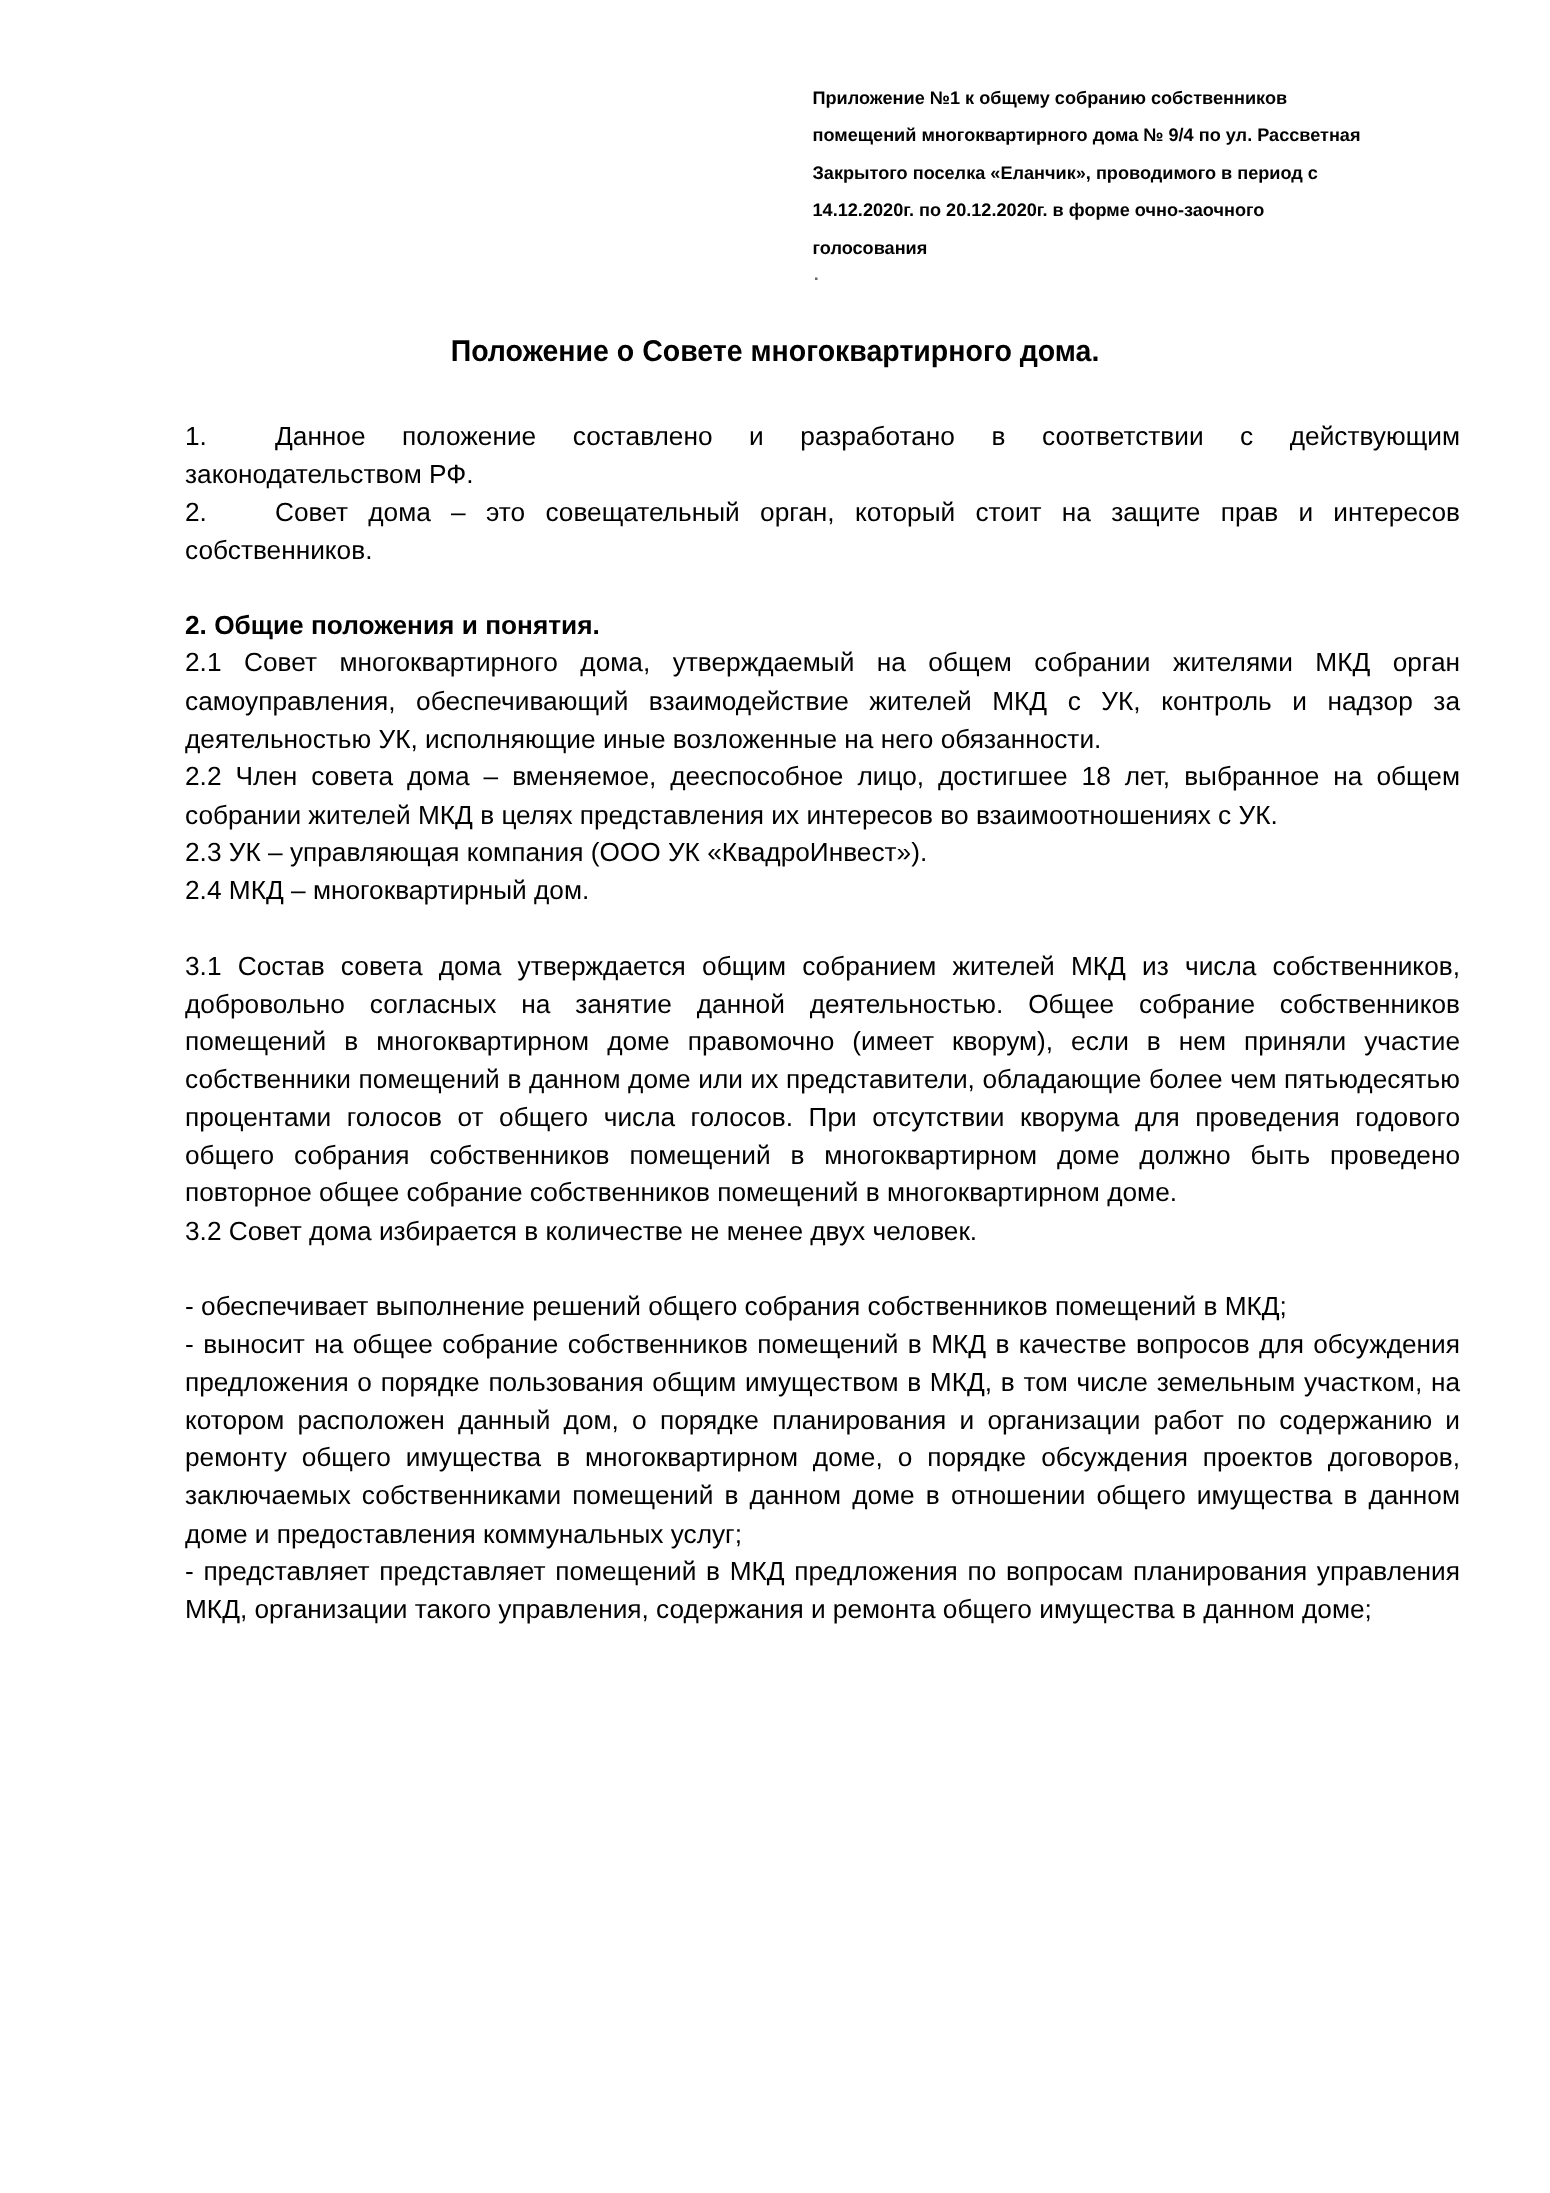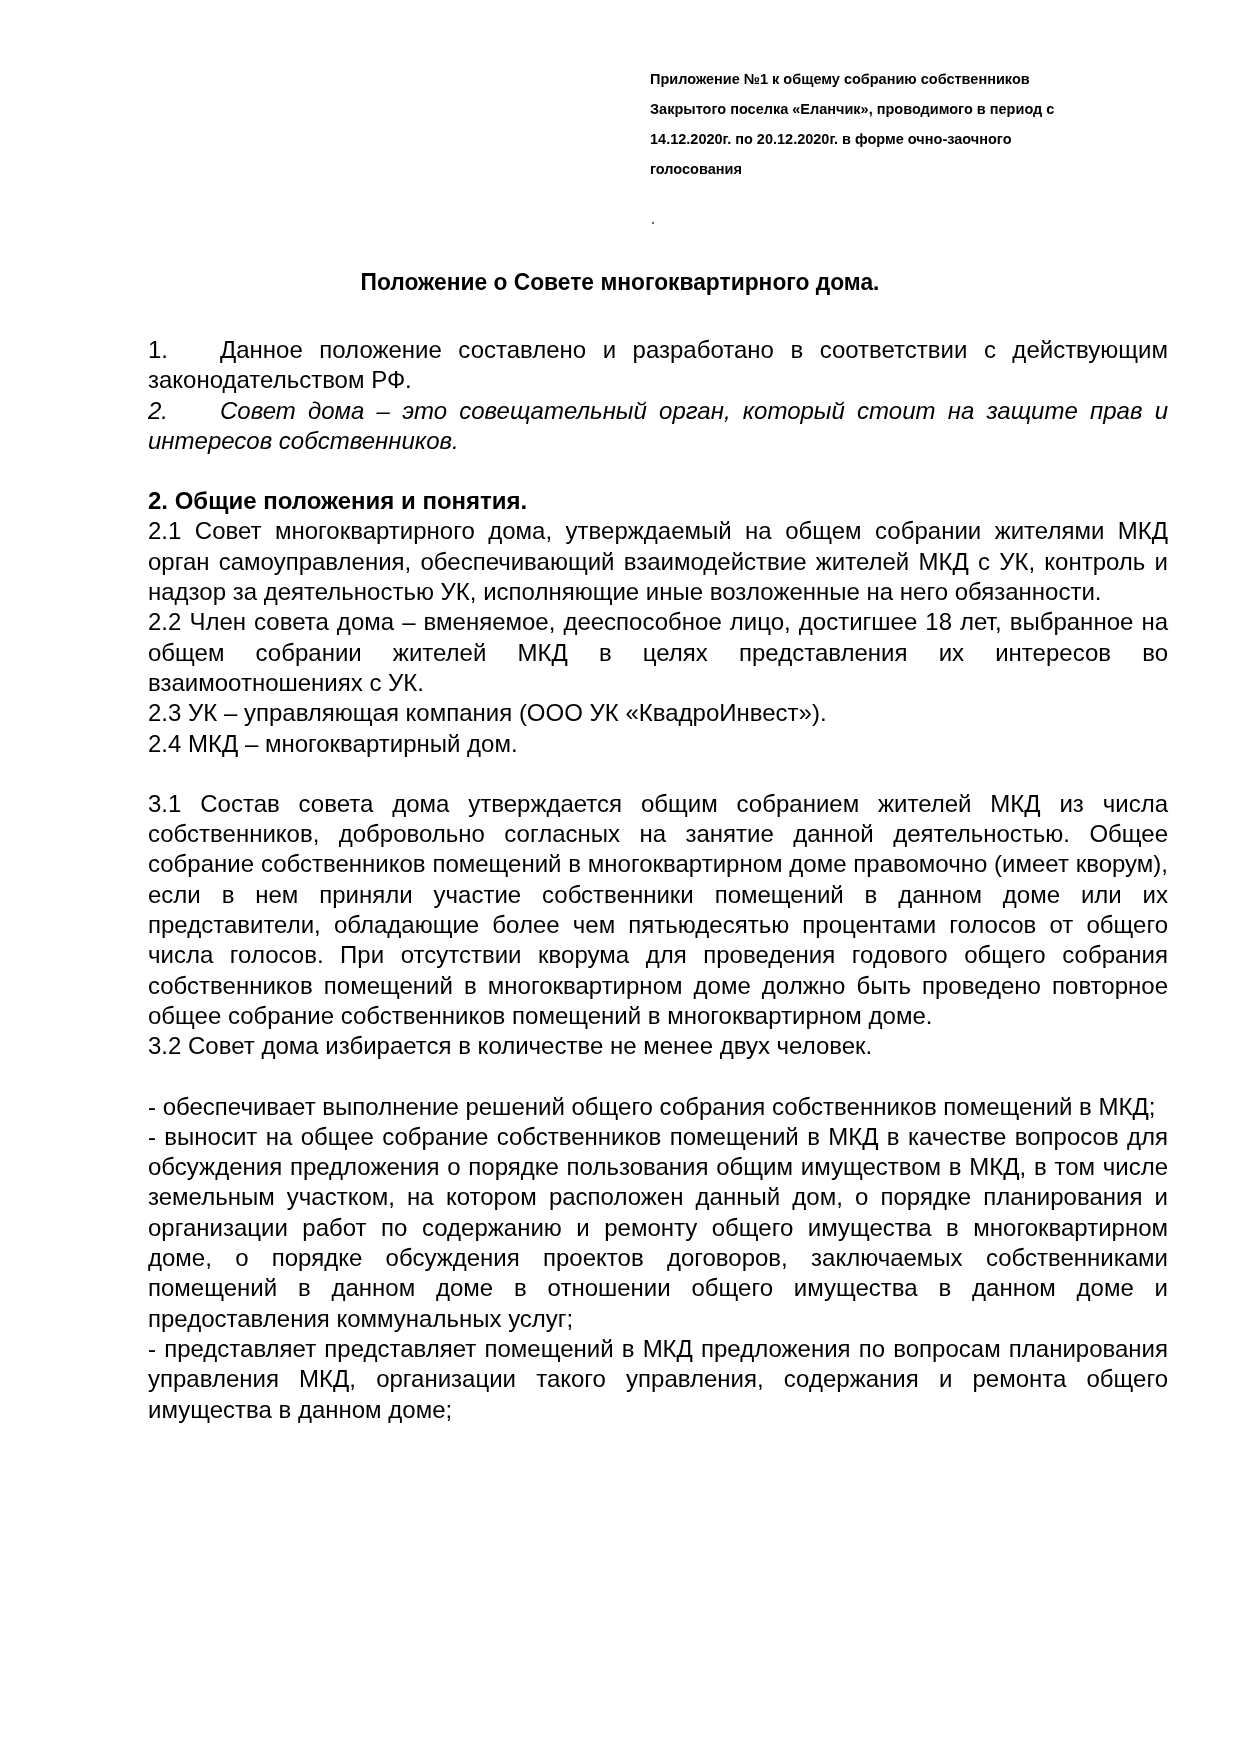--- a/index.html
+++ b/index.html
@@ -37,6 +37,7 @@
 
   <div class="appendix">
     <div>Приложение  №1 к общему собранию собственников</div>
+    <div>помещений многоквартирного дома № 9/4 по ул. Рассветная</div>
     <div>Закрытого поселка «Еланчик», проводимого в период с</div>
     <div>14.12.2020г. по 20.12.2020г. в форме очно-заочного</div>
     <div>голосования</div>

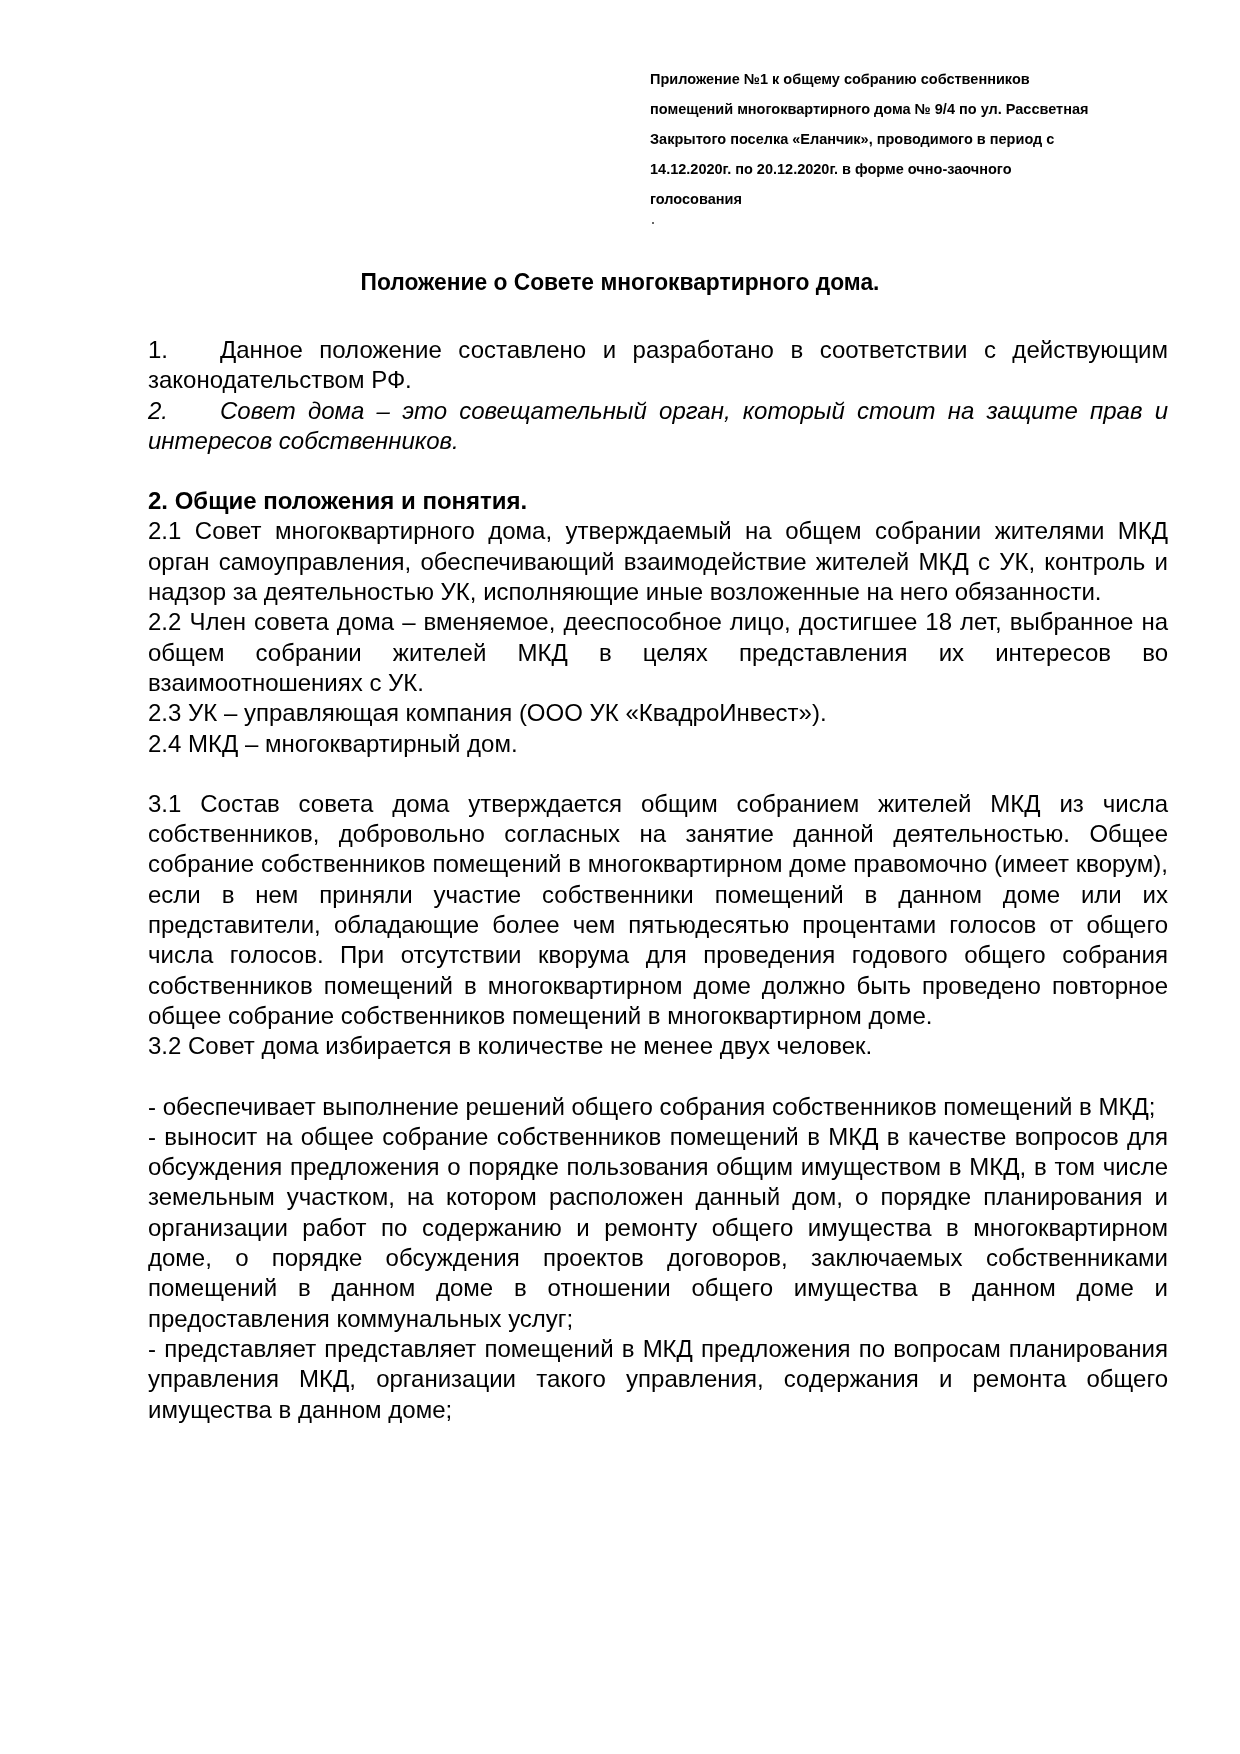--- a/index.html
+++ b/index.html
@@ -19,7 +19,7 @@
   }
   .body {
     position: absolute; left: 148px; top: 335px; width: 1020px;
-    font-family: "Liberation Sans", sans-serif; font-size: 24px; line-height: 30.3px;
+    font-family: "Liberation Sans", sans-serif; font-size: 21px; line-height: 30.3px;
     text-align: justify;
   }
   .body p { margin: 0; }

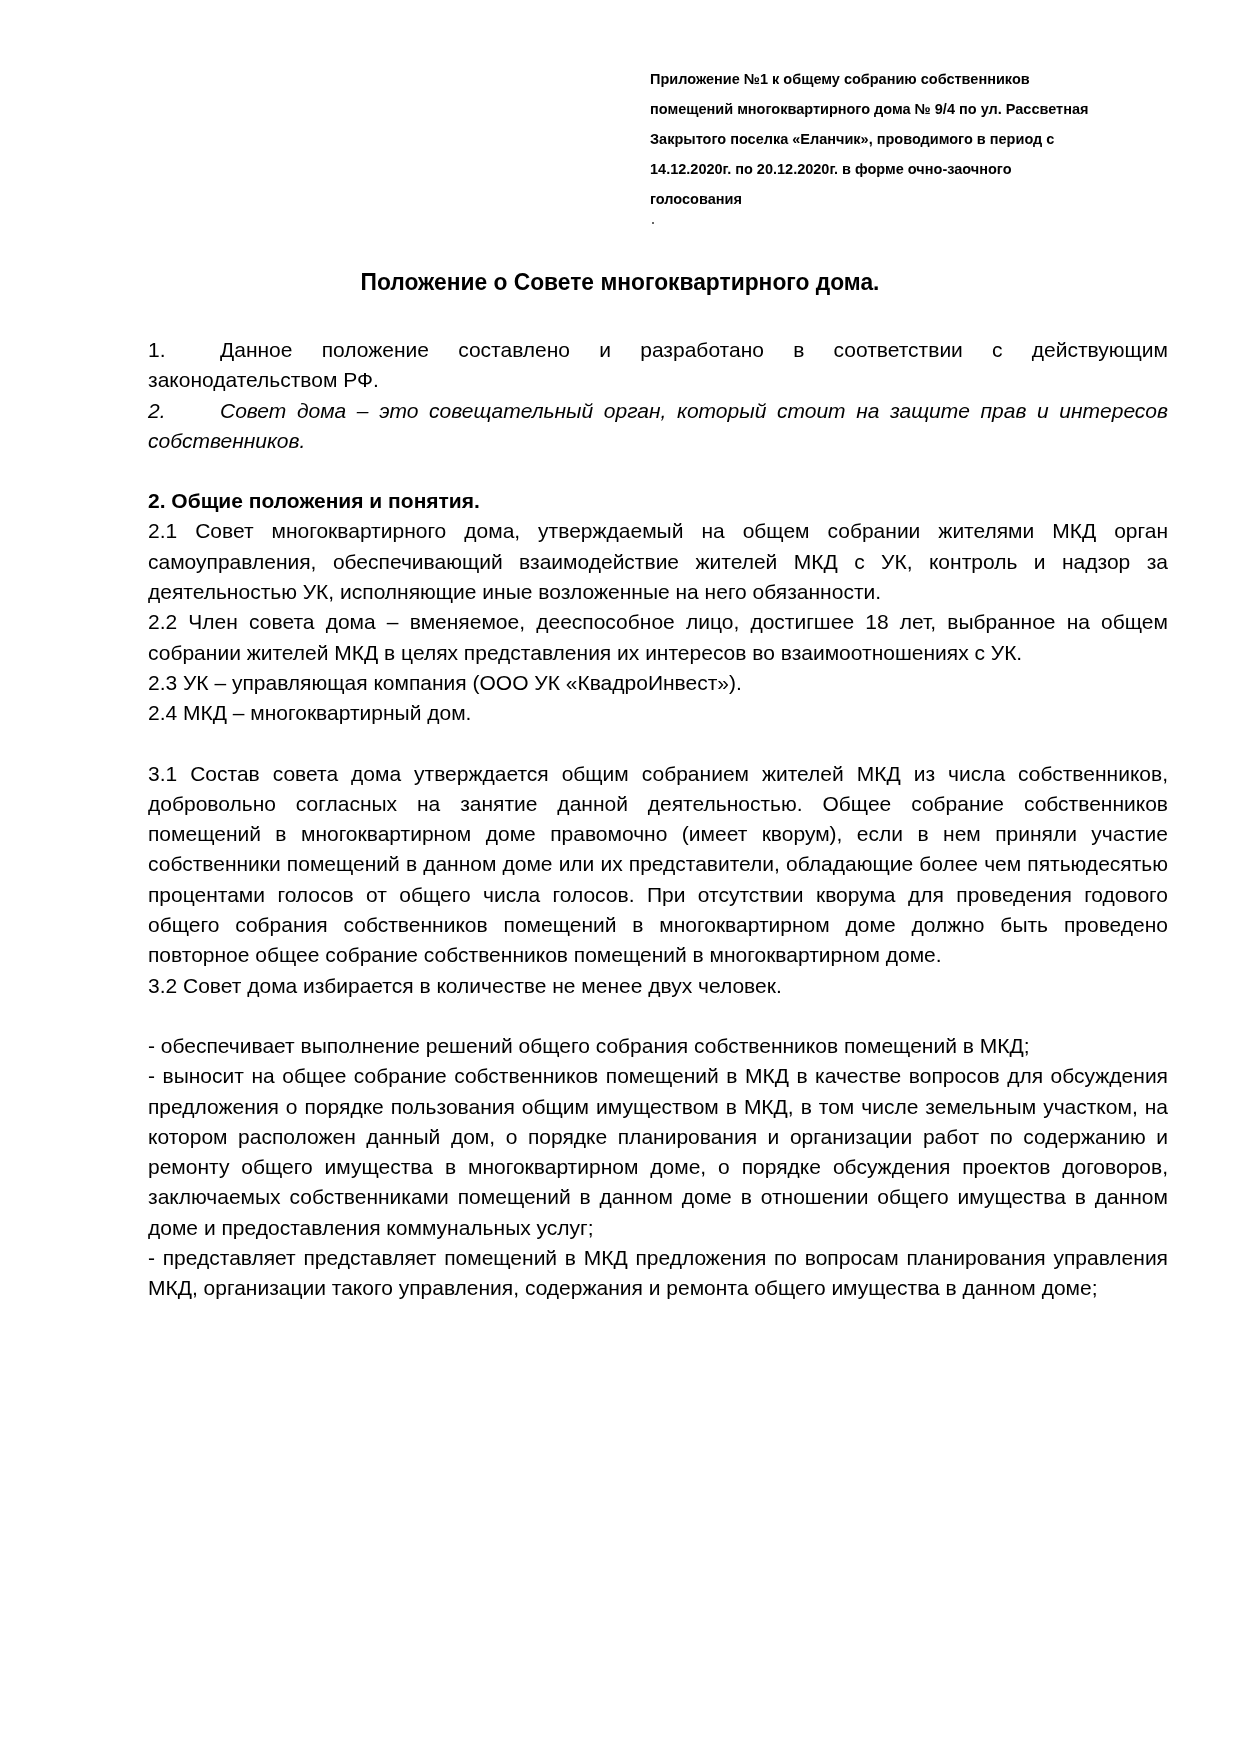--- a/index.html
+++ b/index.html
@@ -25,7 +25,7 @@
   .body p { margin: 0; }
   .num-item { display: block; }
   .num-item .n { display: inline-block; width: 72px; }
-  .italic { font-style: italic; }
+  .italic { }
   .h2 { font-weight: bold; margin: 0; }
   .gap { height: 30px; }
   .last-line { text-align-last: left; }

